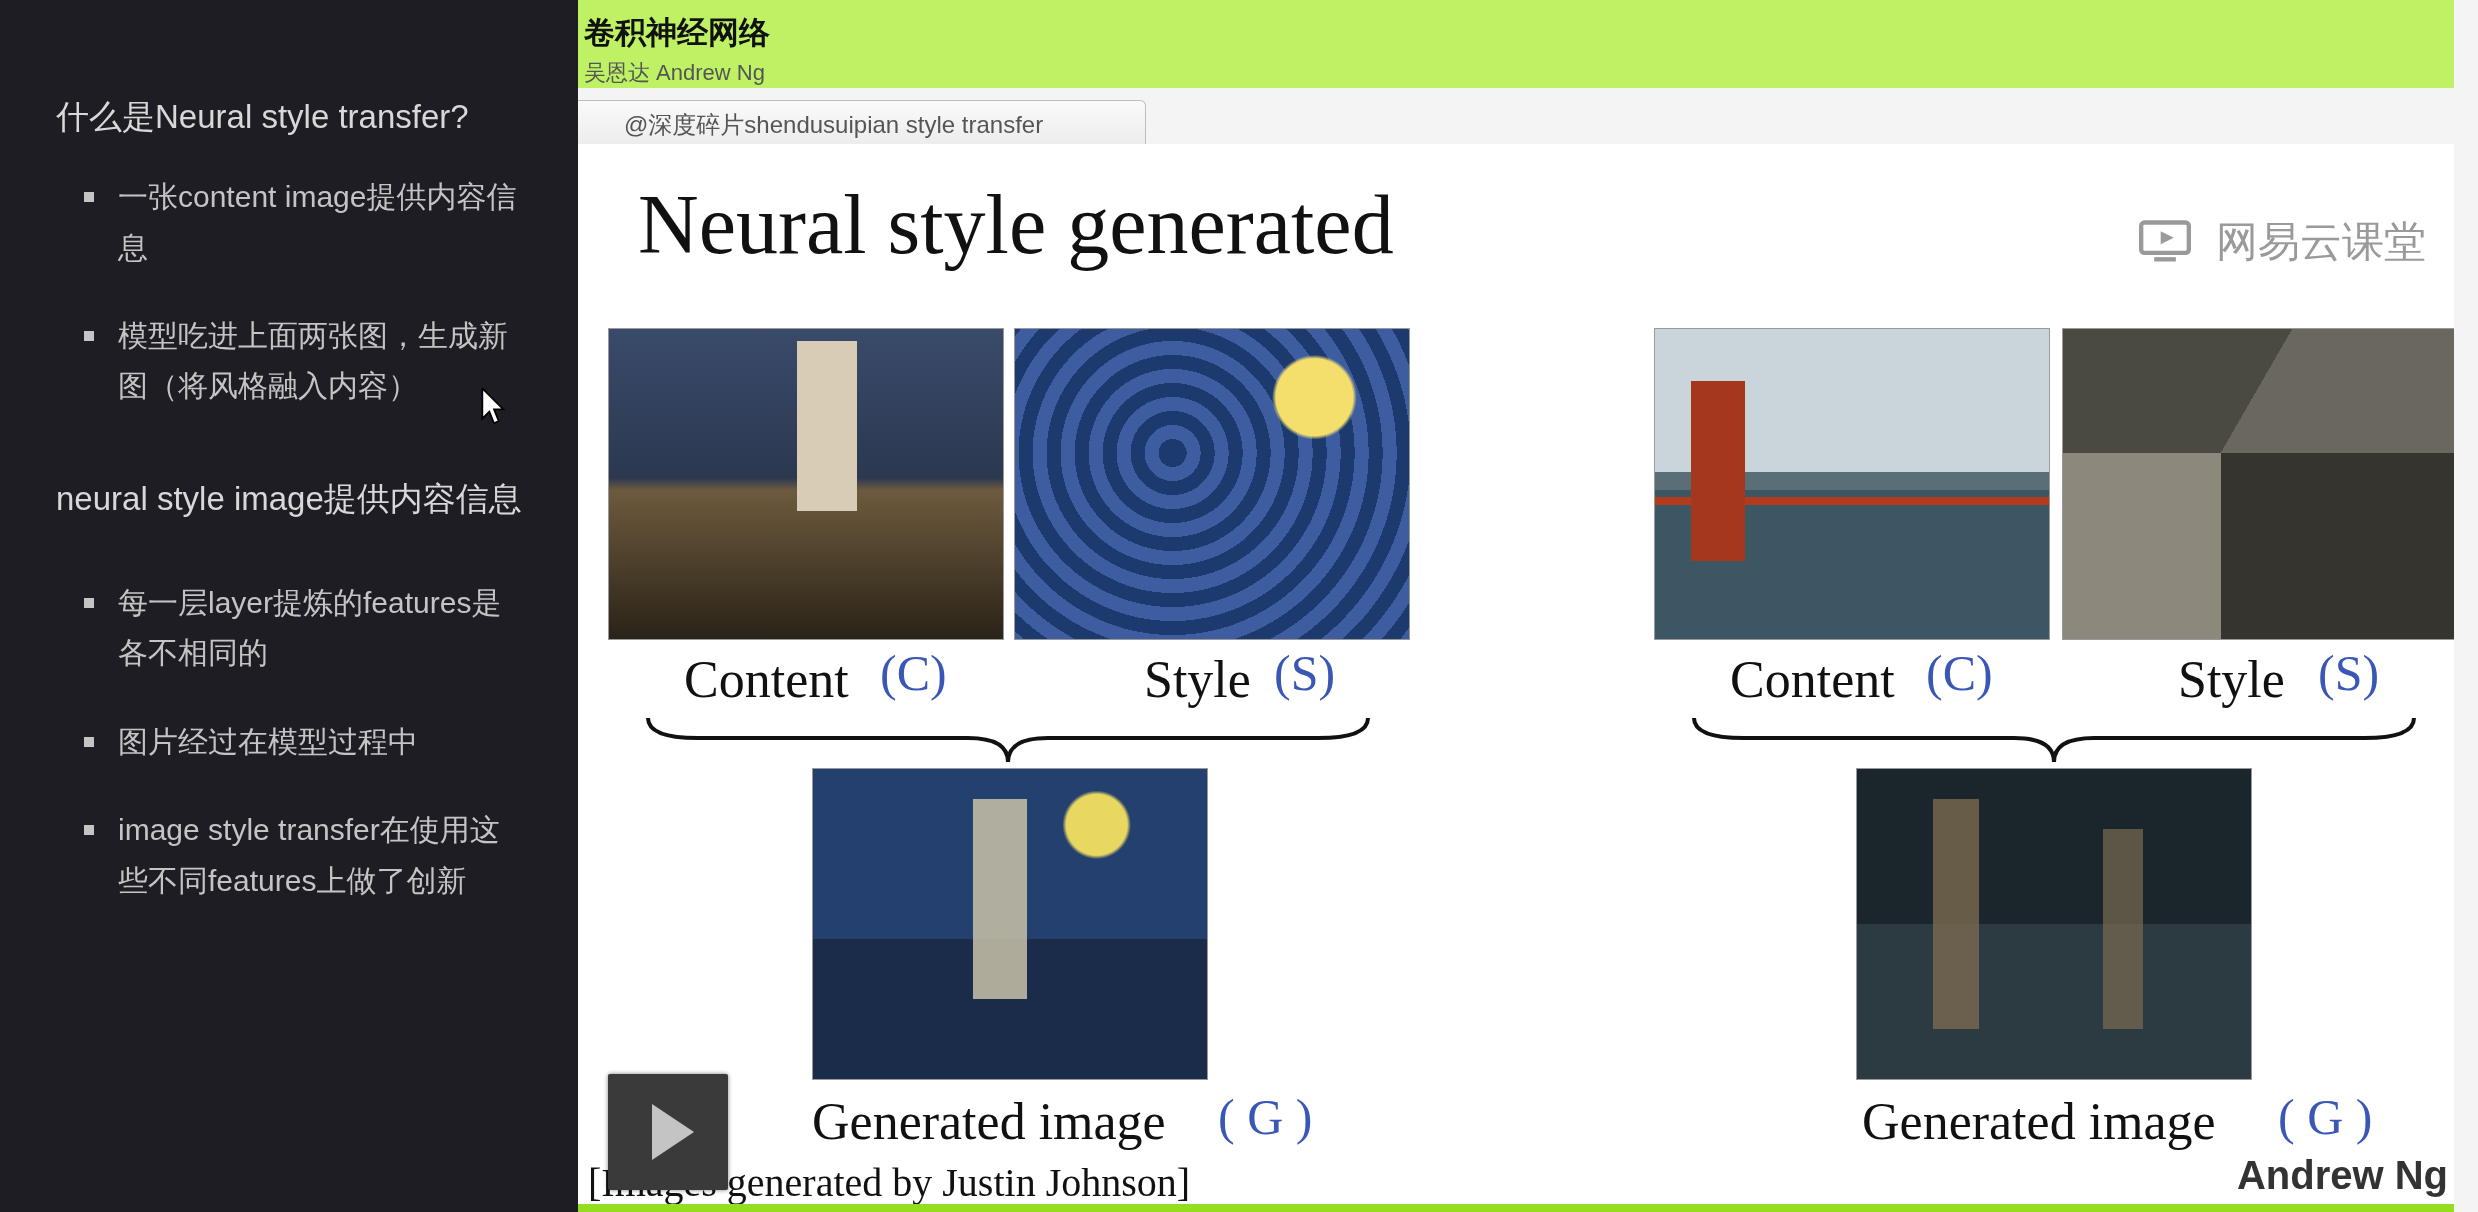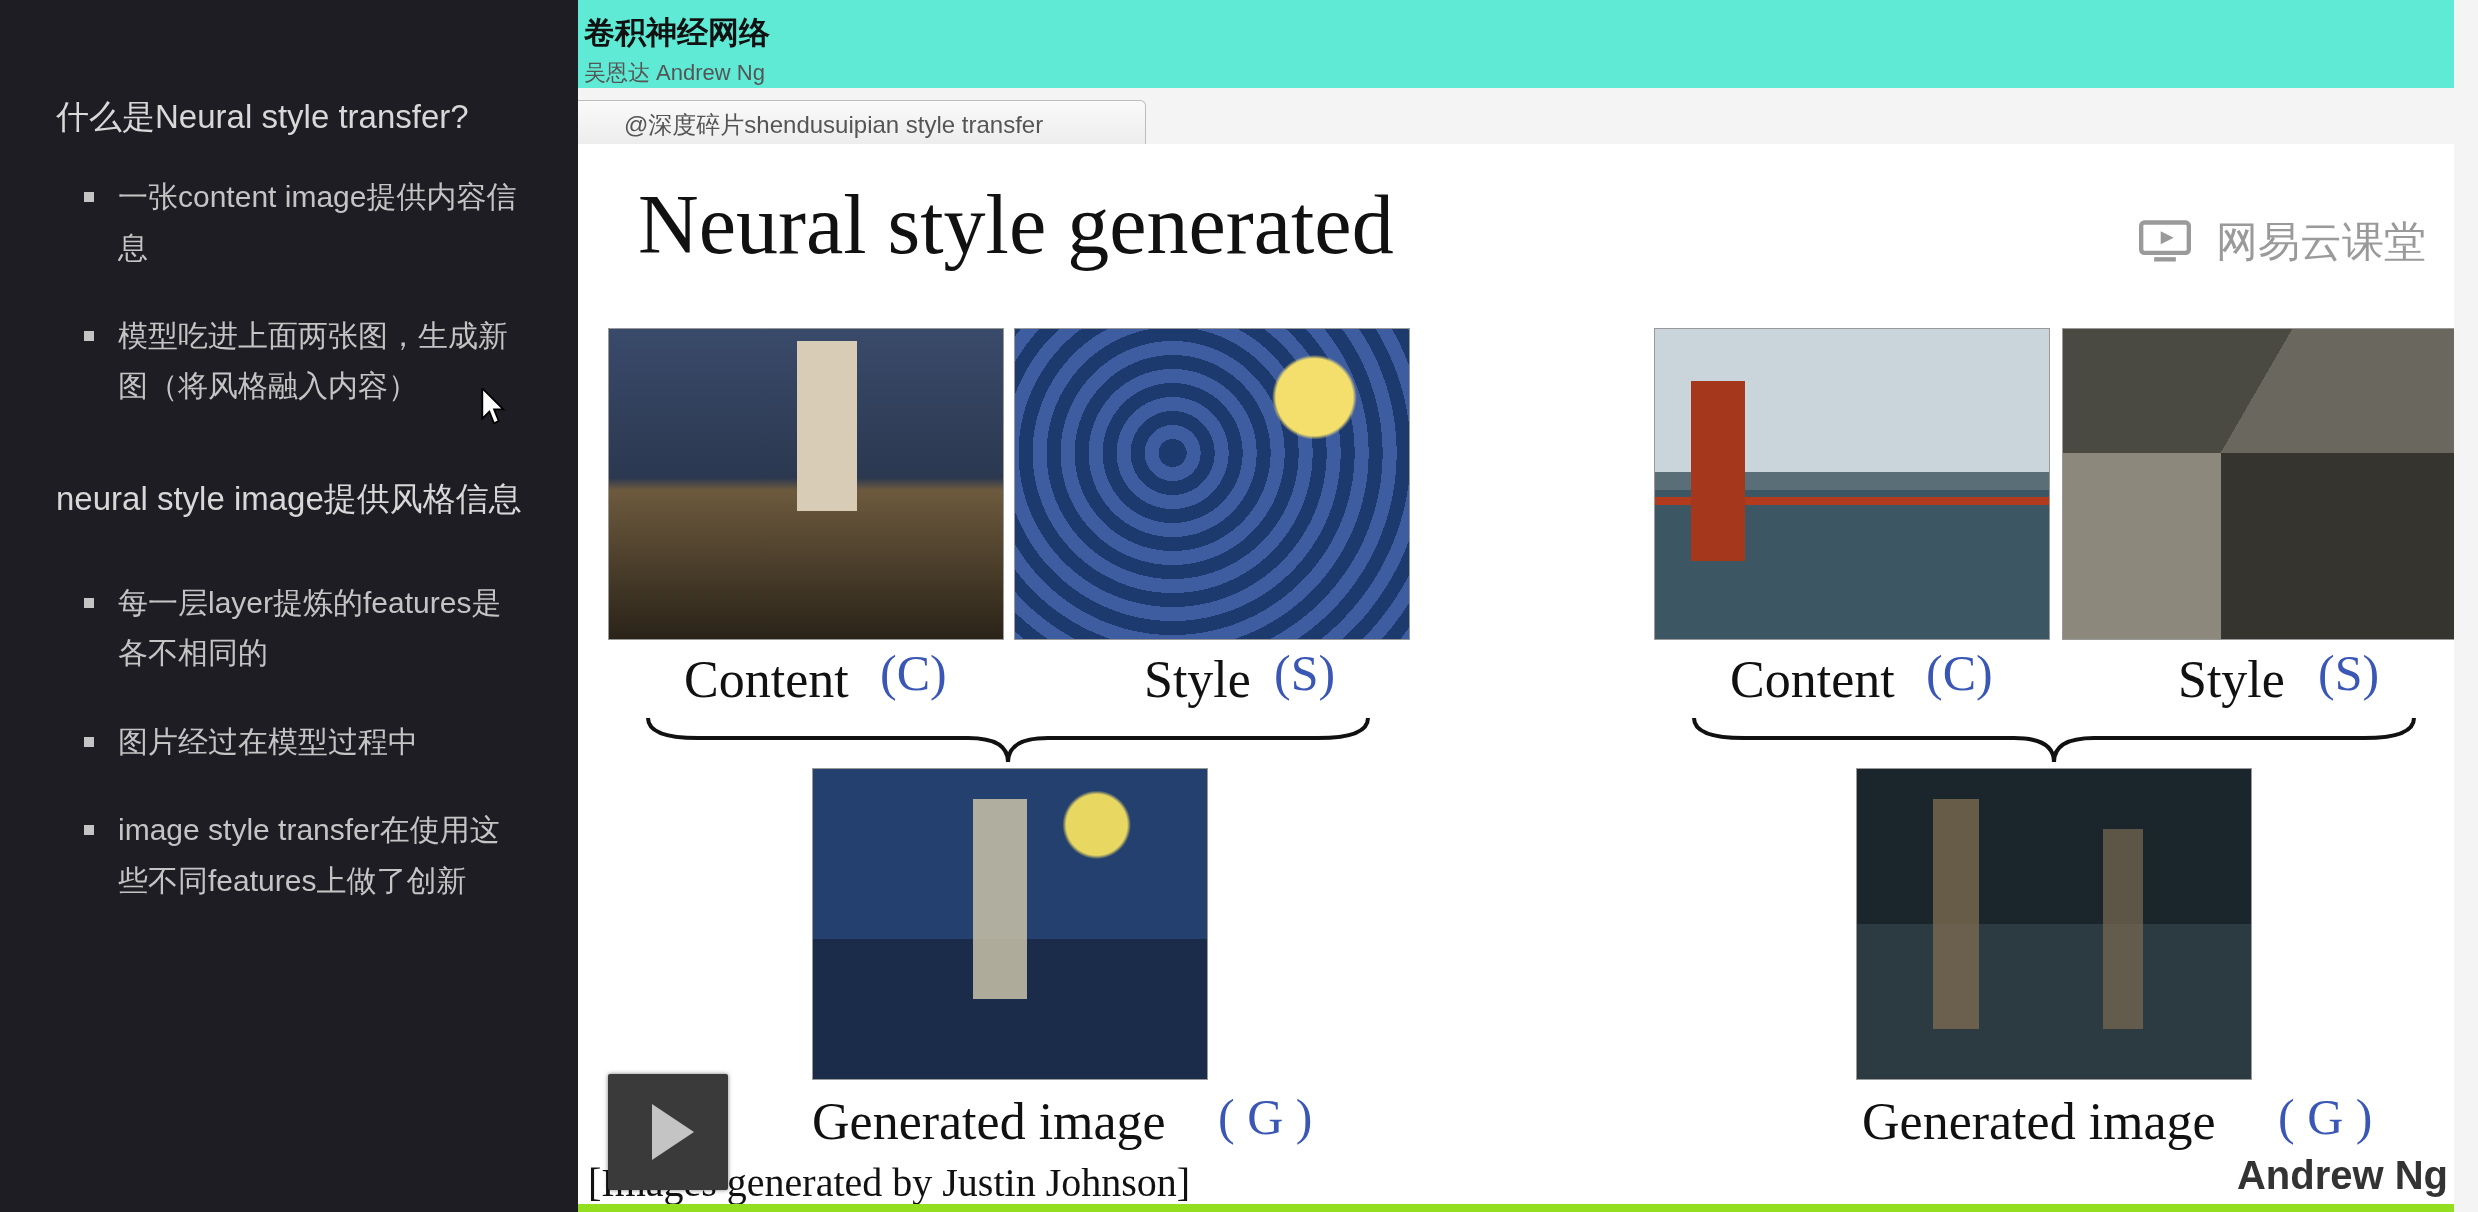--- a/index.html
+++ b/index.html
@@ -33,7 +33,7 @@
     background:#f4f4f4;
   }
   .header {
-    height:88px; background:#5eead4; padding:12px 0 0 6px;
+    height:88px; background:#bef264; padding:12px 0 0 6px;
   }
   .header .course-title { font-size:31px; font-weight:700; color:#111; }
   .header .course-author { font-size:22px; color:#555; margin-top:4px; }

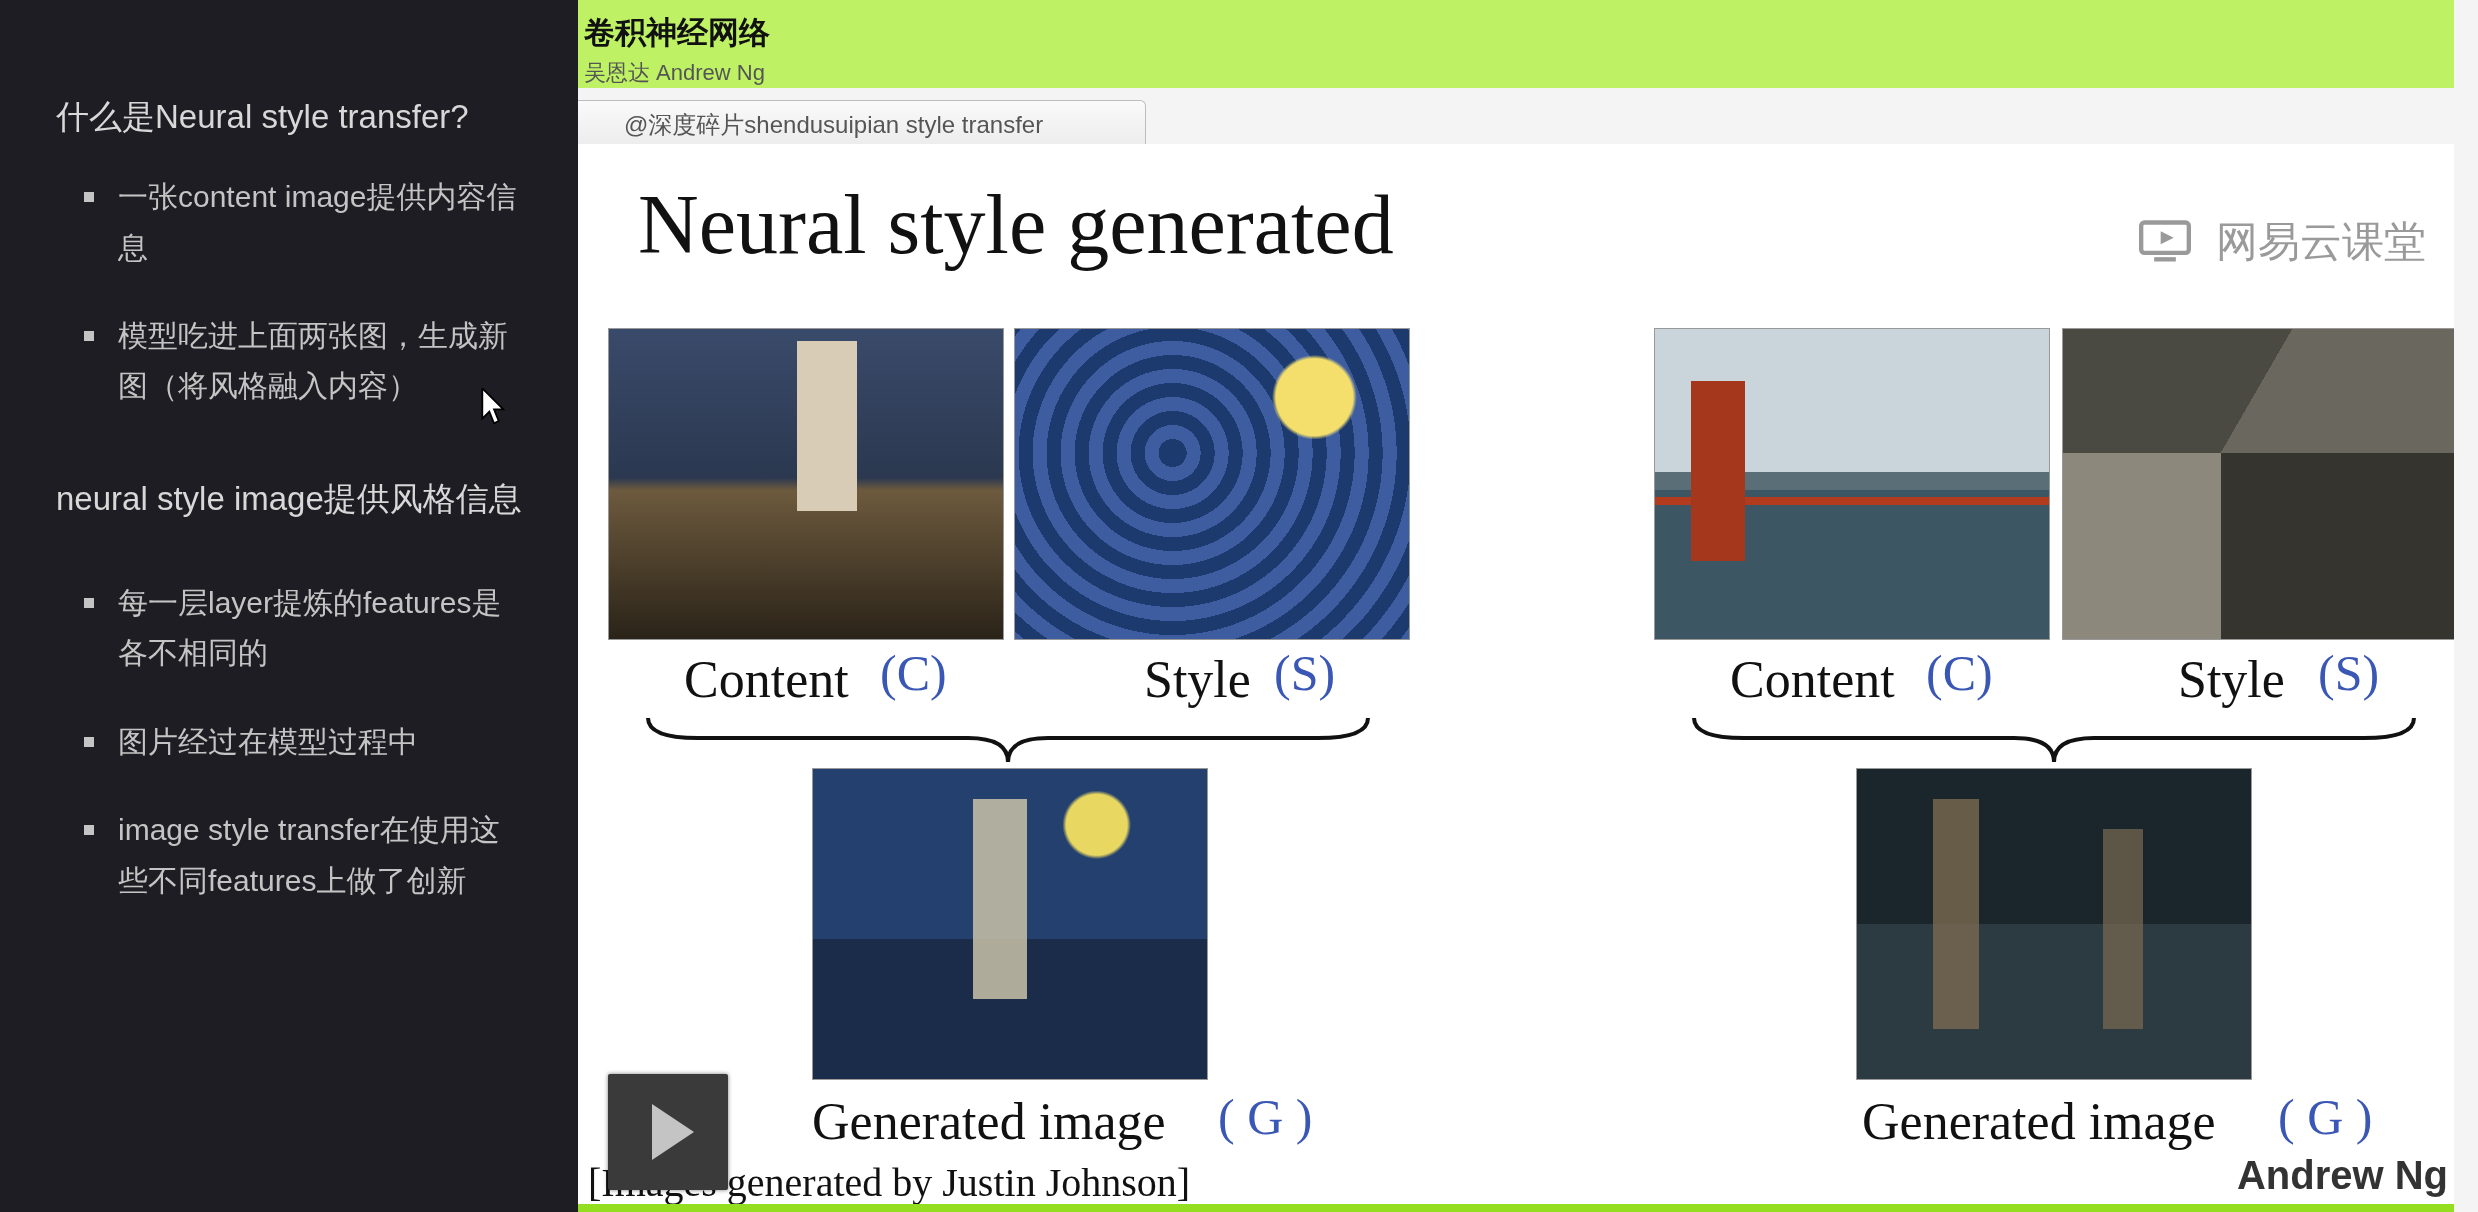--- a/index.html
+++ b/index.html
@@ -152,7 +152,7 @@
     <li>一张content image提供内容信息</li>
     <li>模型吃进上面两张图，生成新图（将风格融入内容）</li>
   </ul>
-  <h2 class="second">neural style image提供风格信息</h2>
+  <h2 class="second">neural style image提供内容信息</h2>
   <ul>
     <li>每一层layer提炼的features是各不相同的</li>
     <li>图片经过在模型过程中</li>

